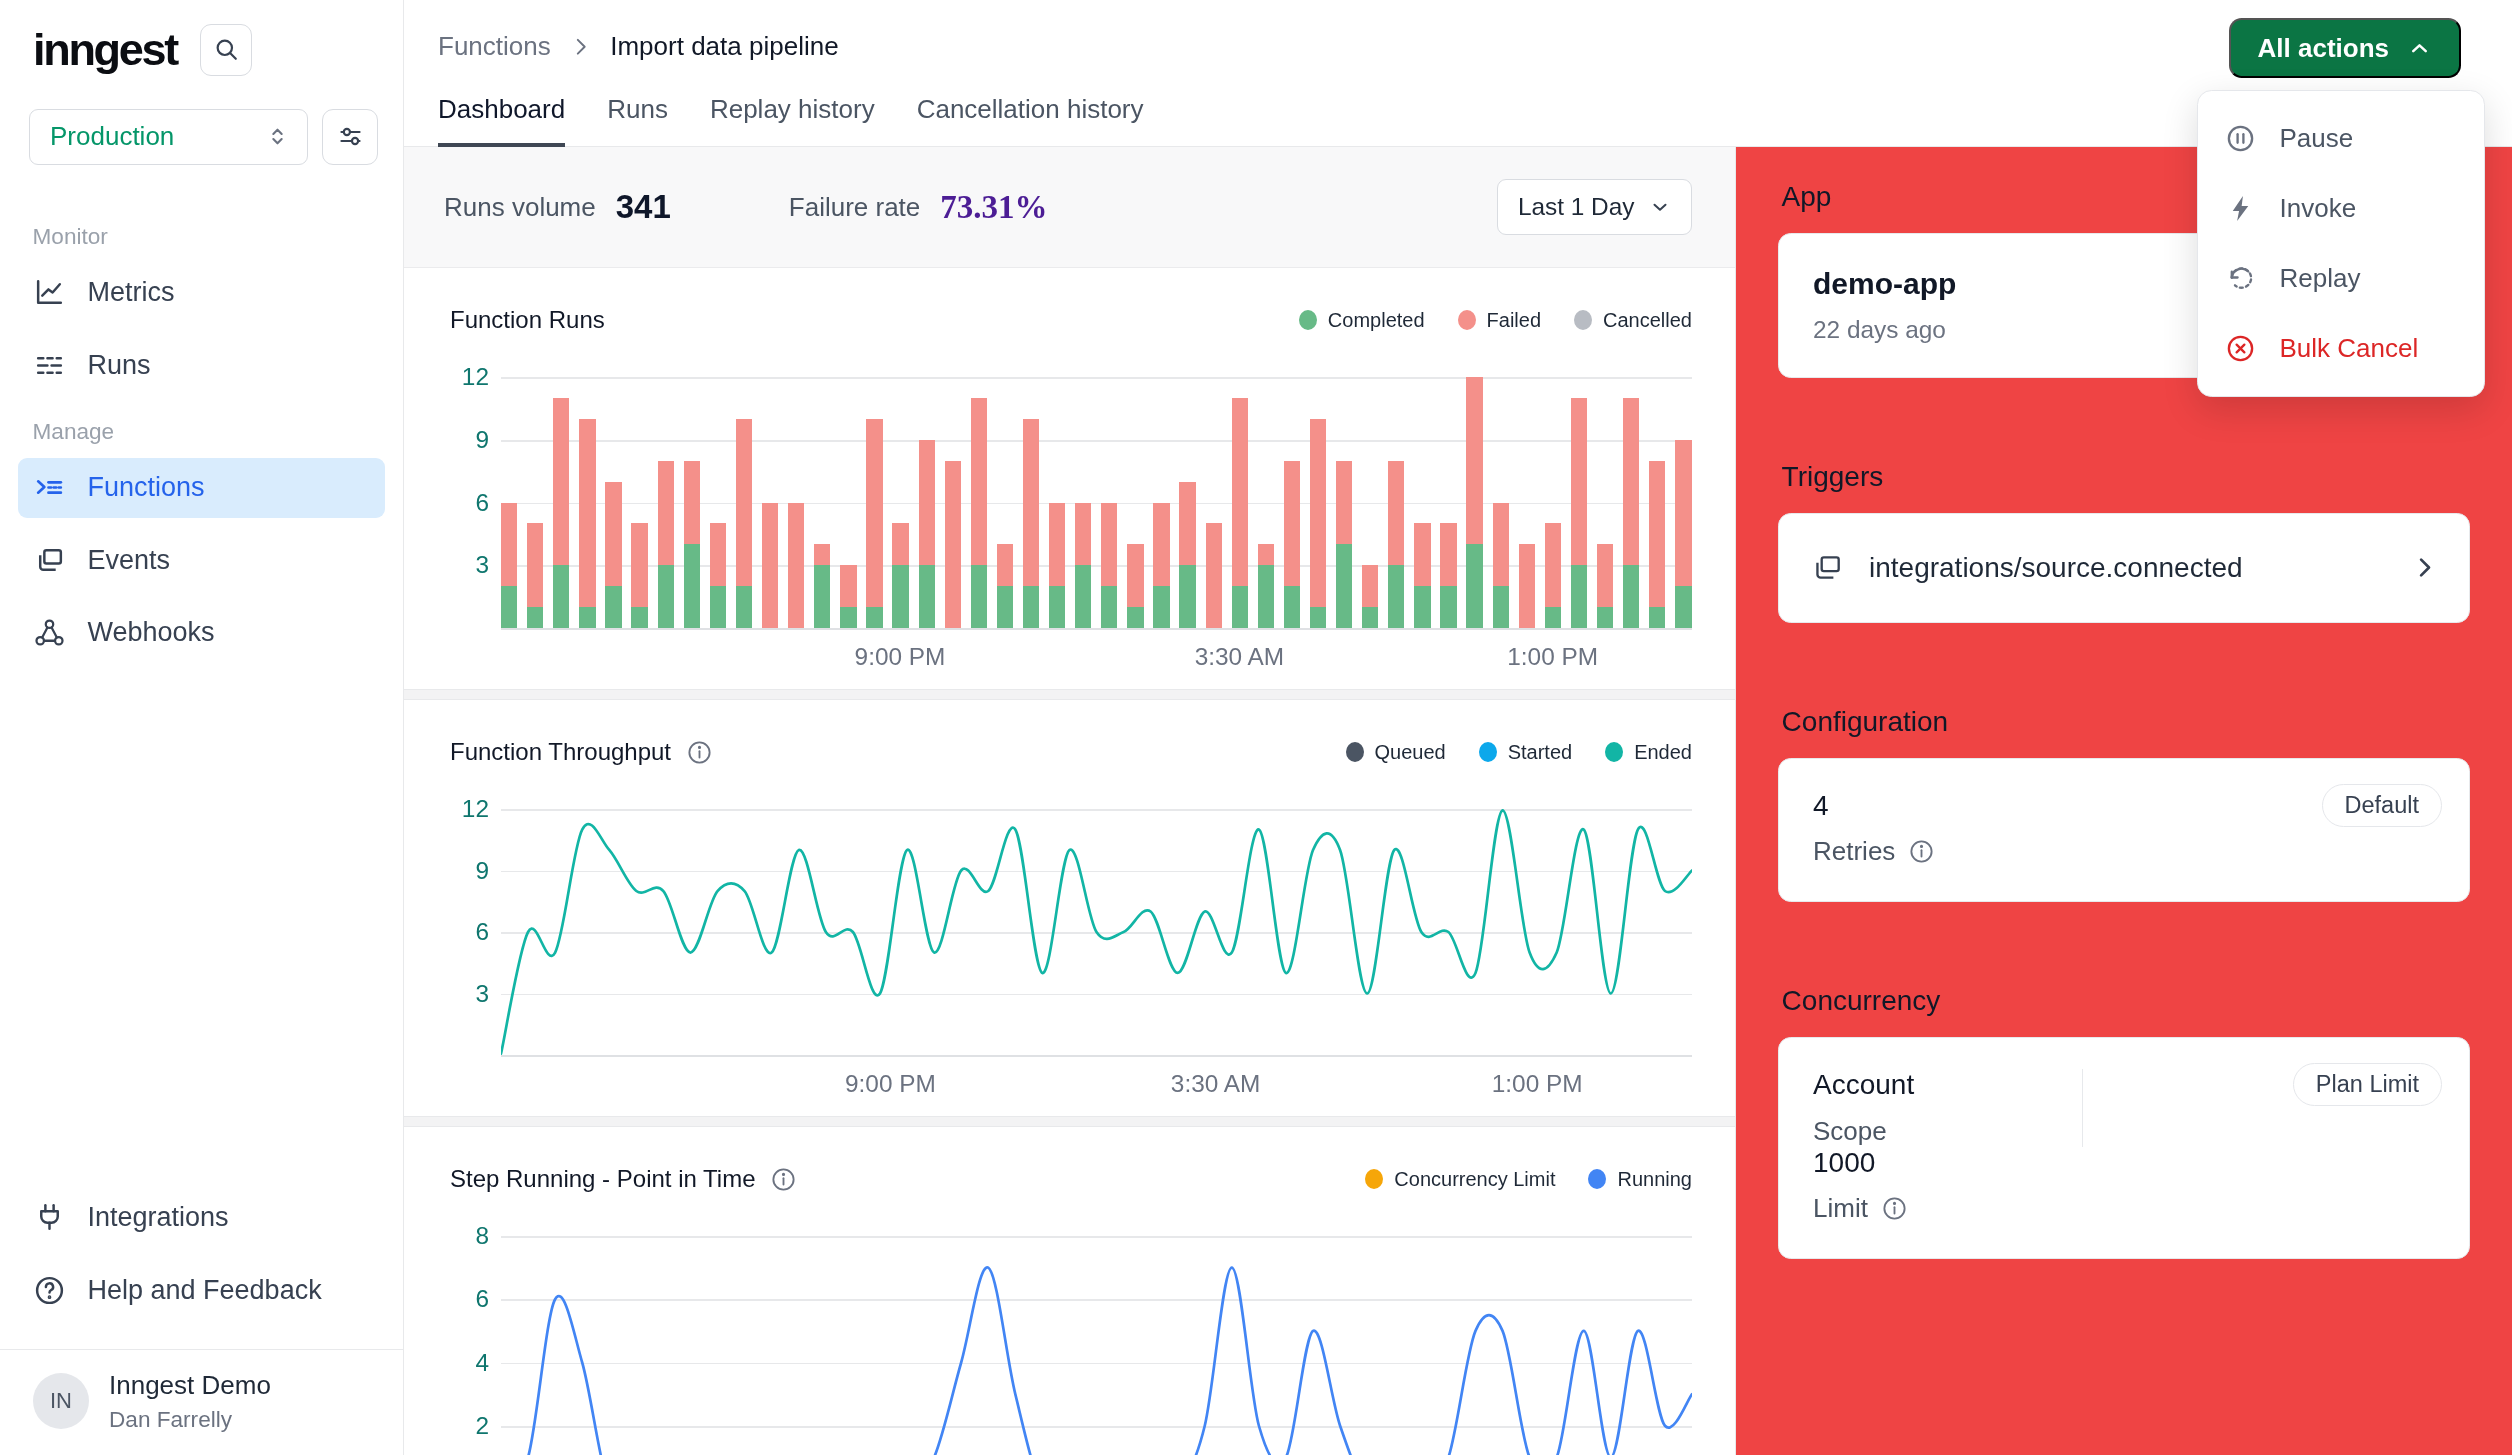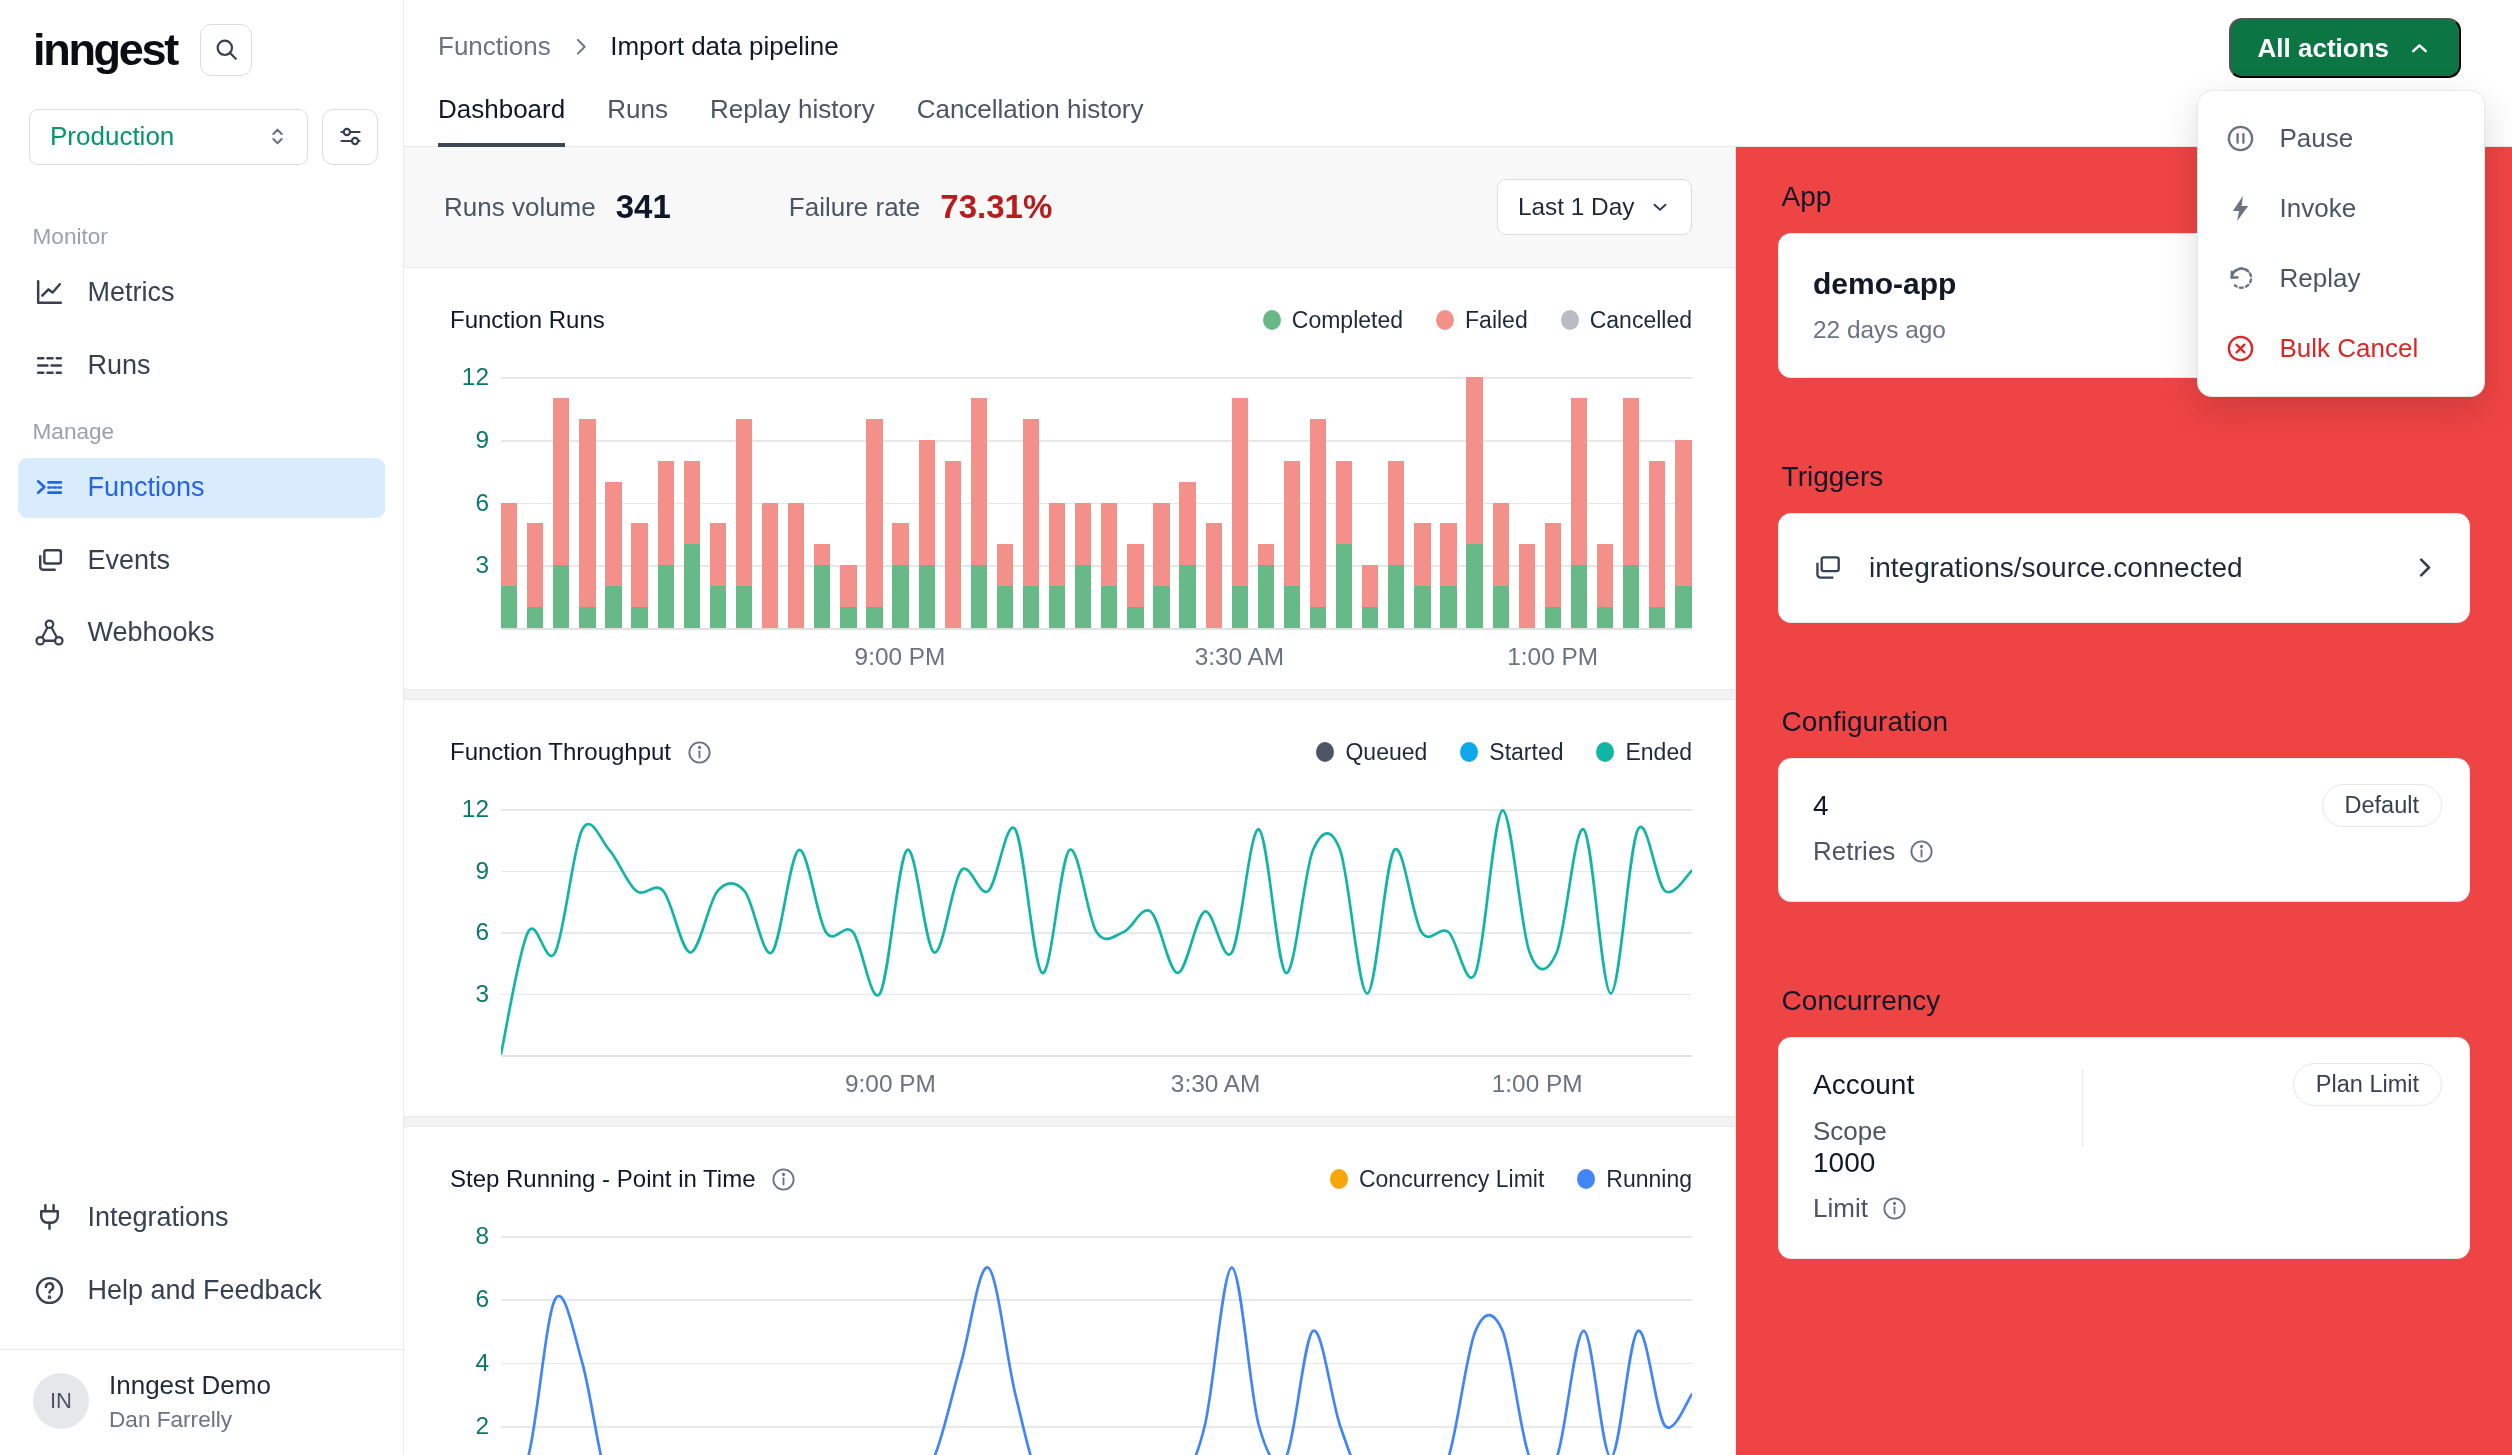--- a/index.html
+++ b/index.html
@@ -89,7 +89,7 @@
   .stat + .stat { margin-left:118px; }
   .stat-label { font-size:26px; color:#4b5563; }
   .stat-value { font-size:33px; font-weight:700; color:#0f172a; }
-  .stat-value.red { color:#b91c1c; }
+  .stat-value.red { color:#4c1d95;font-family:Liberation Serif, serif; }
   .range-btn {
     margin-left:auto; height:56px; background:#fff; border:1.8px solid #d9dce1; border-radius:9px;
     display:flex; align-items:center; gap:14.5px; padding:0 20px; font-size:24.4px; color:#1f2937;

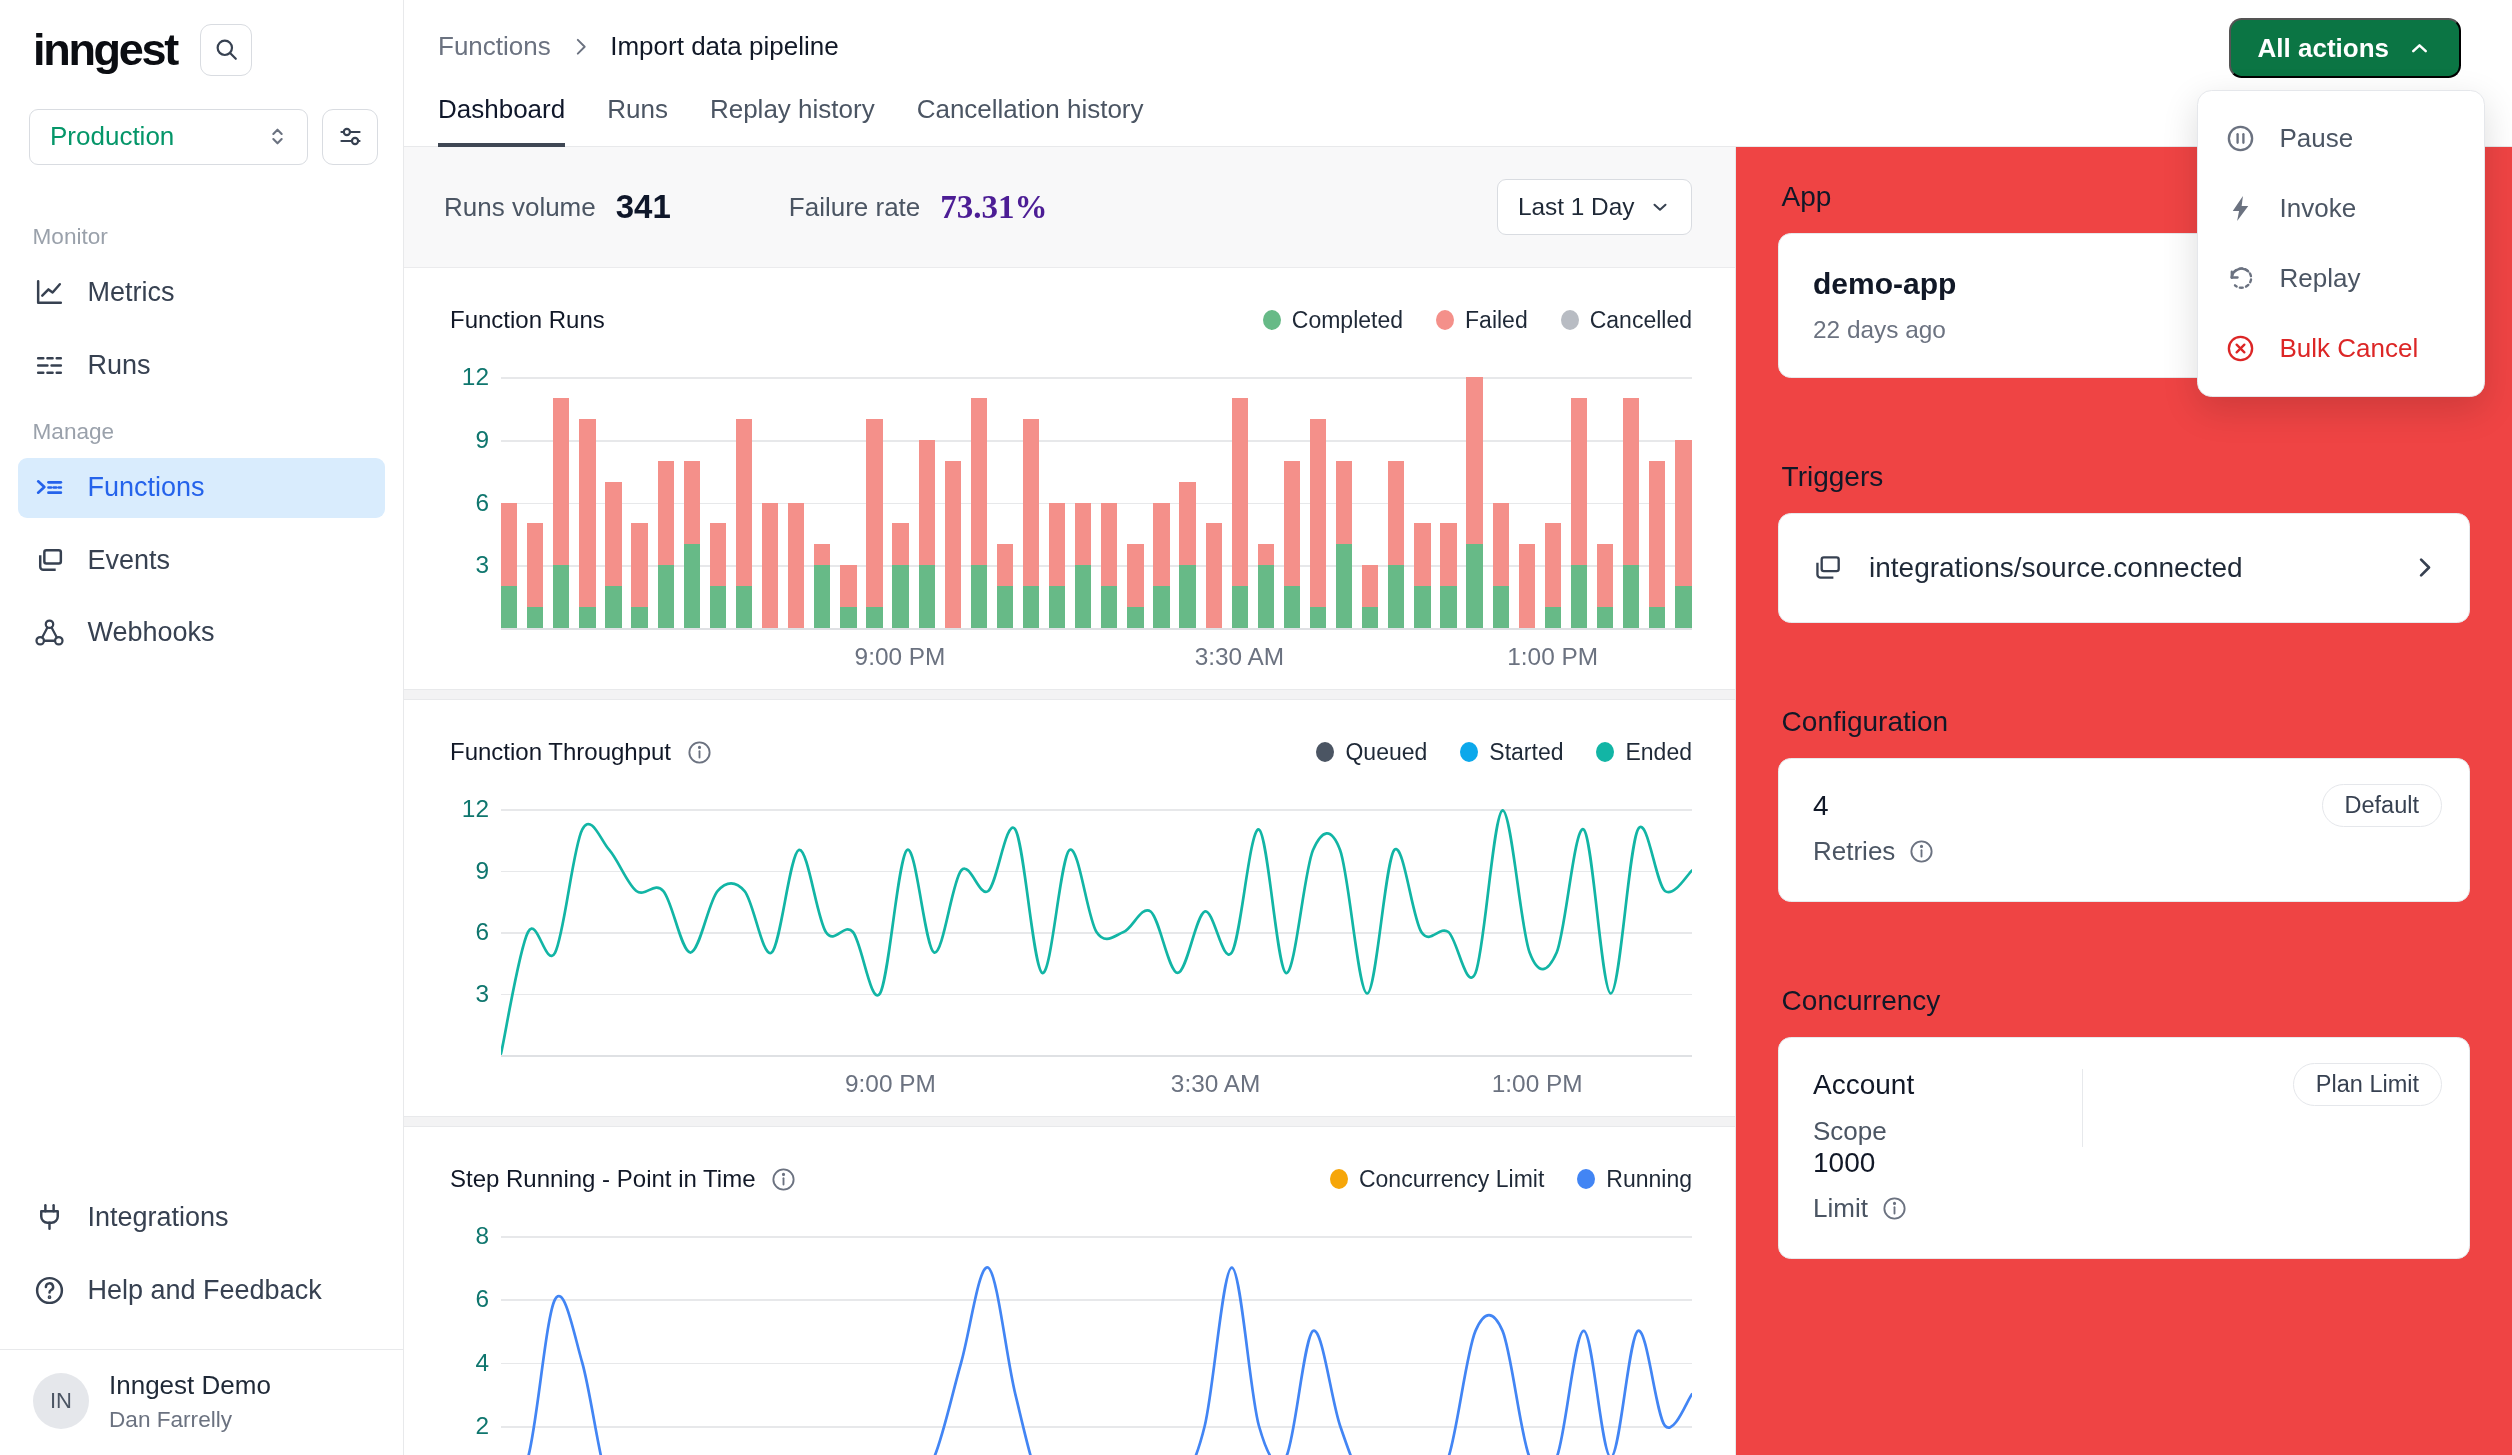--- a/index.html
+++ b/index.html
@@ -99,7 +99,7 @@
   .chart-head { display:flex; align-items:center; height:42px; }
   .chart-title { font-size:24px; font-weight:400; color:#111827; display:flex; align-items:center; gap:14.5px; }
   .legend { margin-left:auto; display:flex; align-items:center; gap:33px; }
-  .legend-item { display:flex; align-items:center; gap:11px; font-size:23px; color:#1f2937; }
+  .legend-item { display:flex; align-items:center; gap:11px; font-size:20px; color:#1f2937; }
   .legend-dot { width:18px; height:20px; border-radius:50%; }
   .info-icon { width:27px; height:27px; color:#6b7280; }
 

